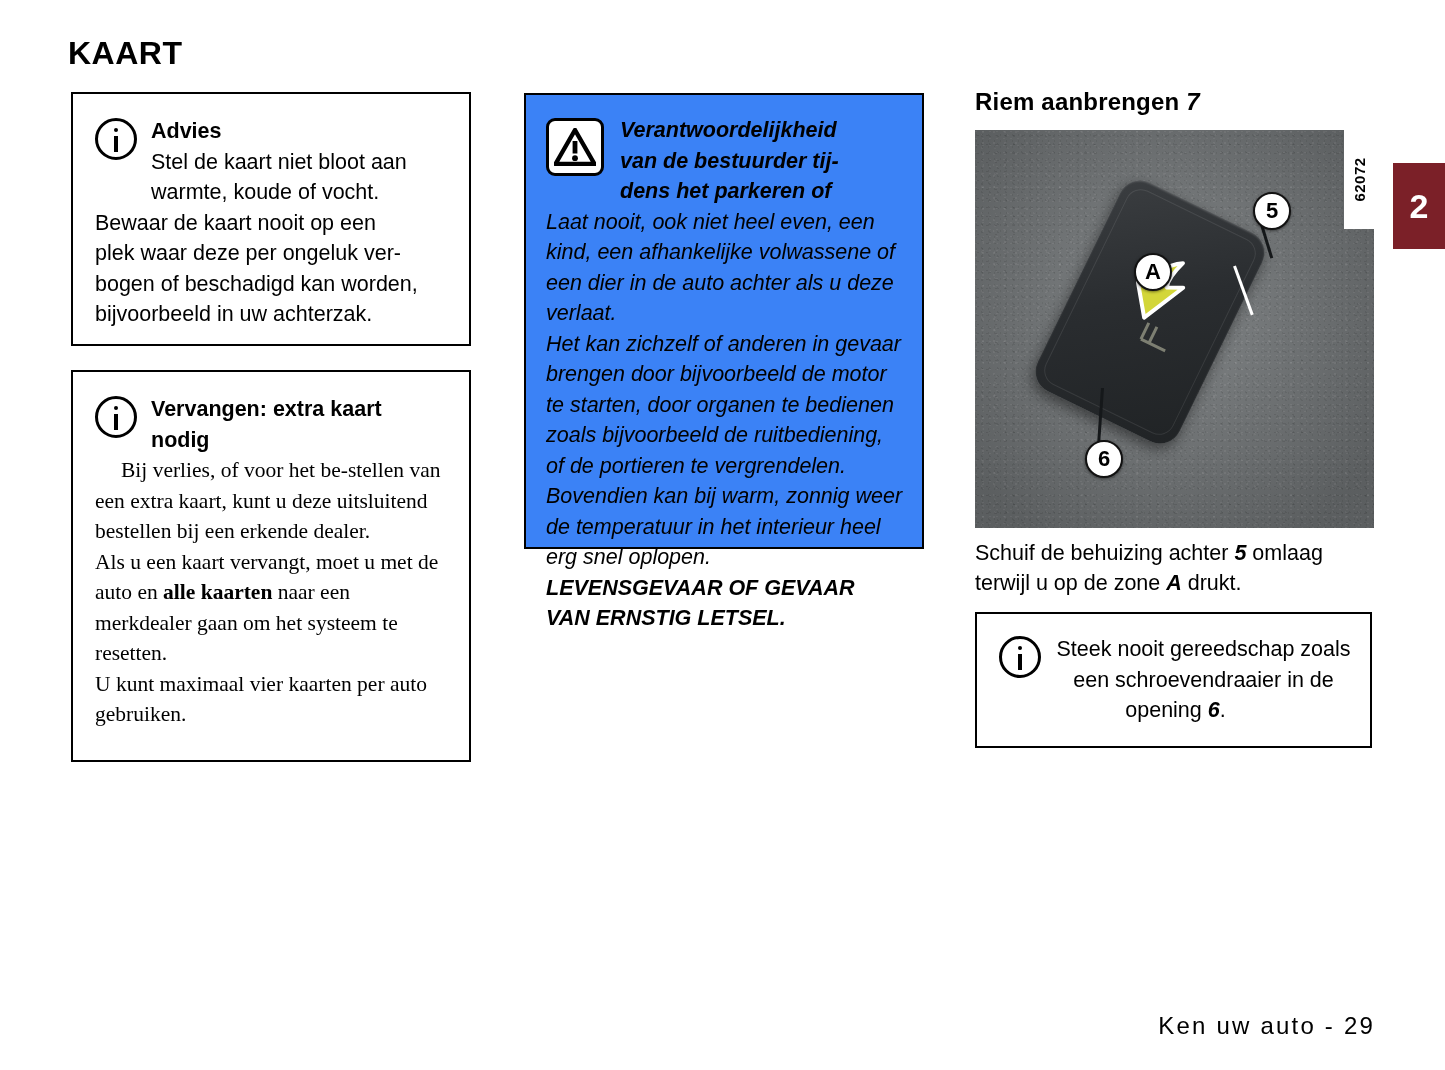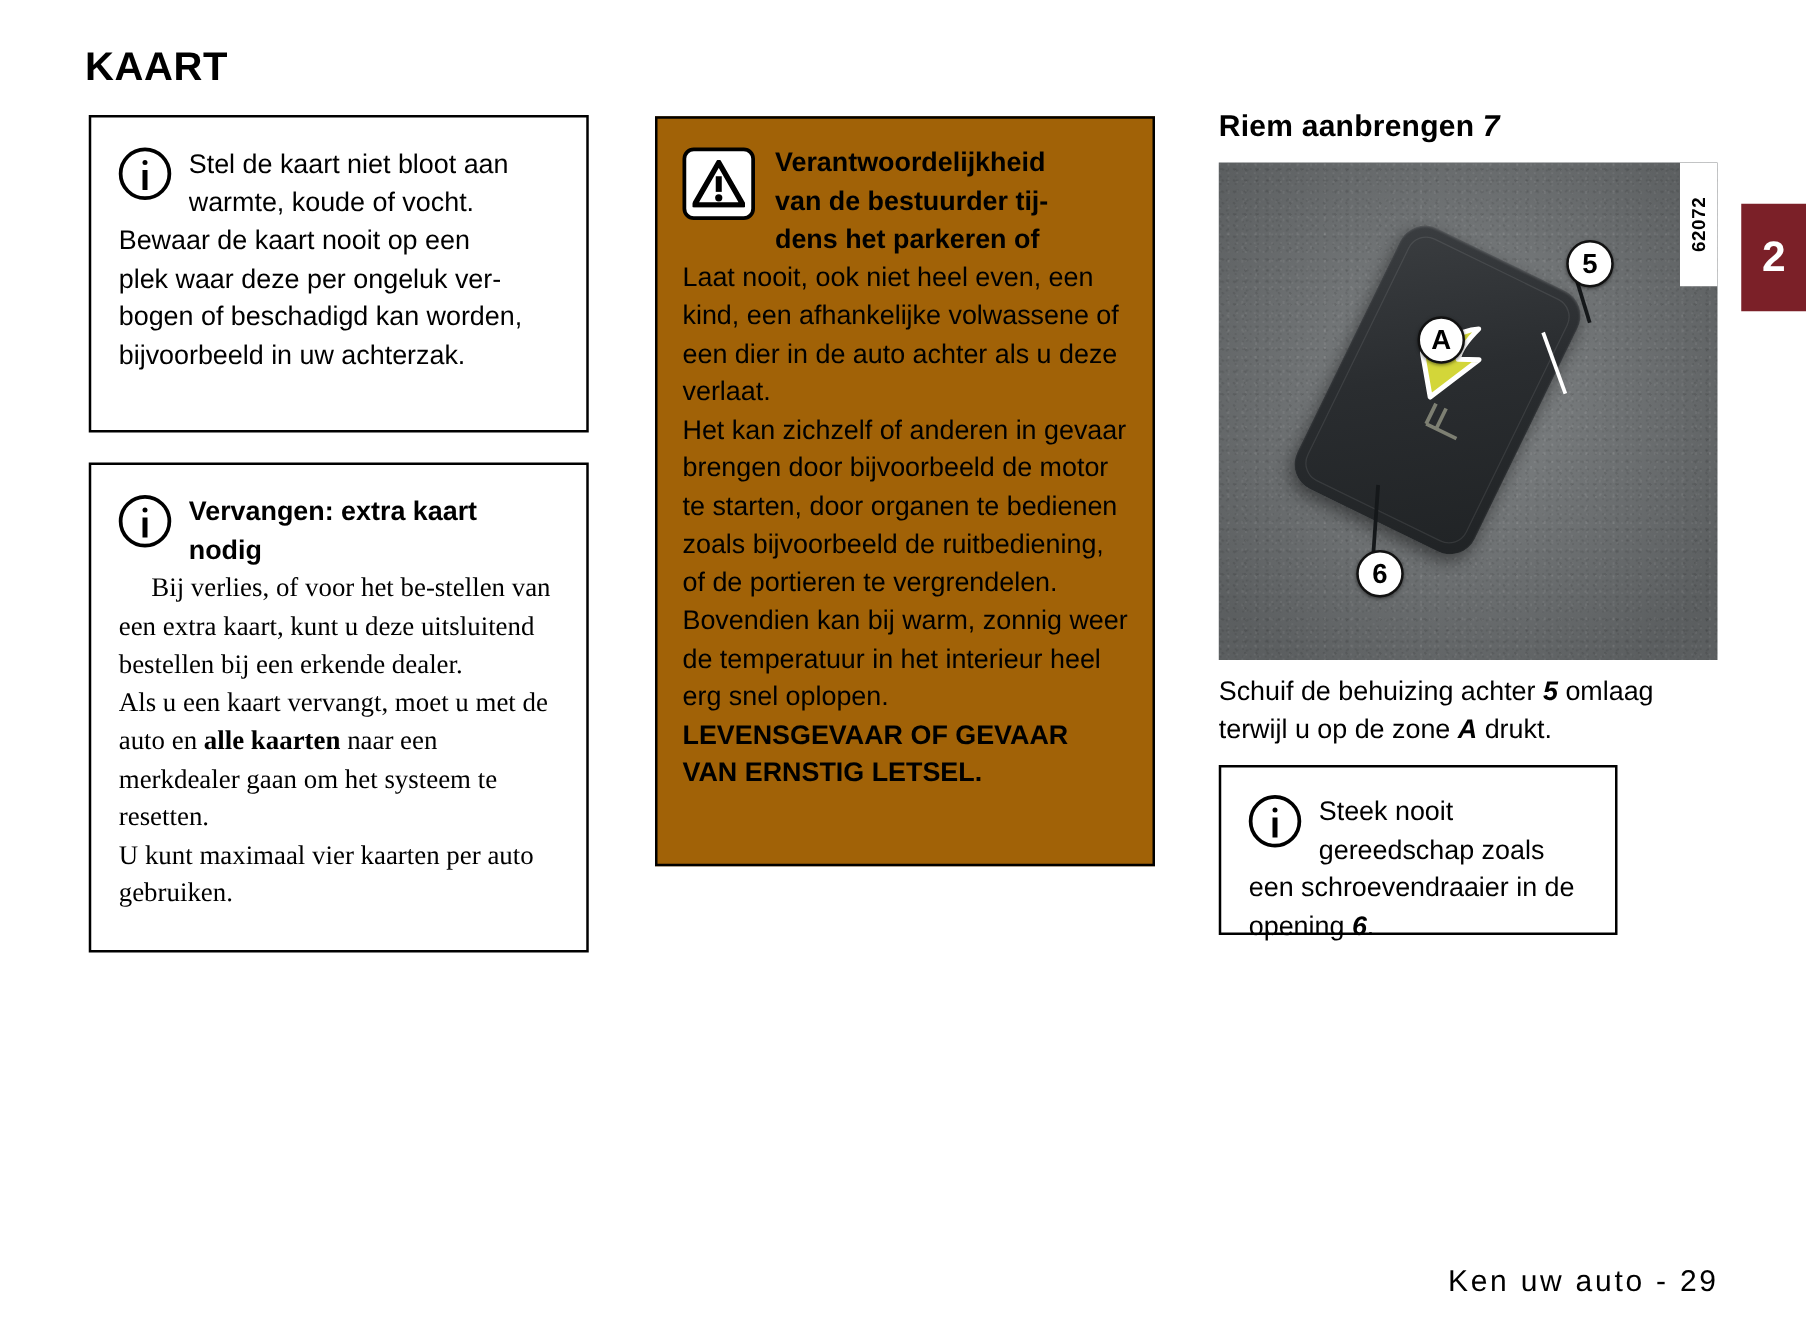--- a/index.html
+++ b/index.html
@@ -265,6 +265,7 @@
     <div class="icon-info"></div>
   </div>
   <div class="box-body wrap-text">
+    <div class="heading-inline">Advies</div>
     <div>Stel de kaart niet bloot aan</div>
     <div>warmte, koude of vocht.</div>
   </div>

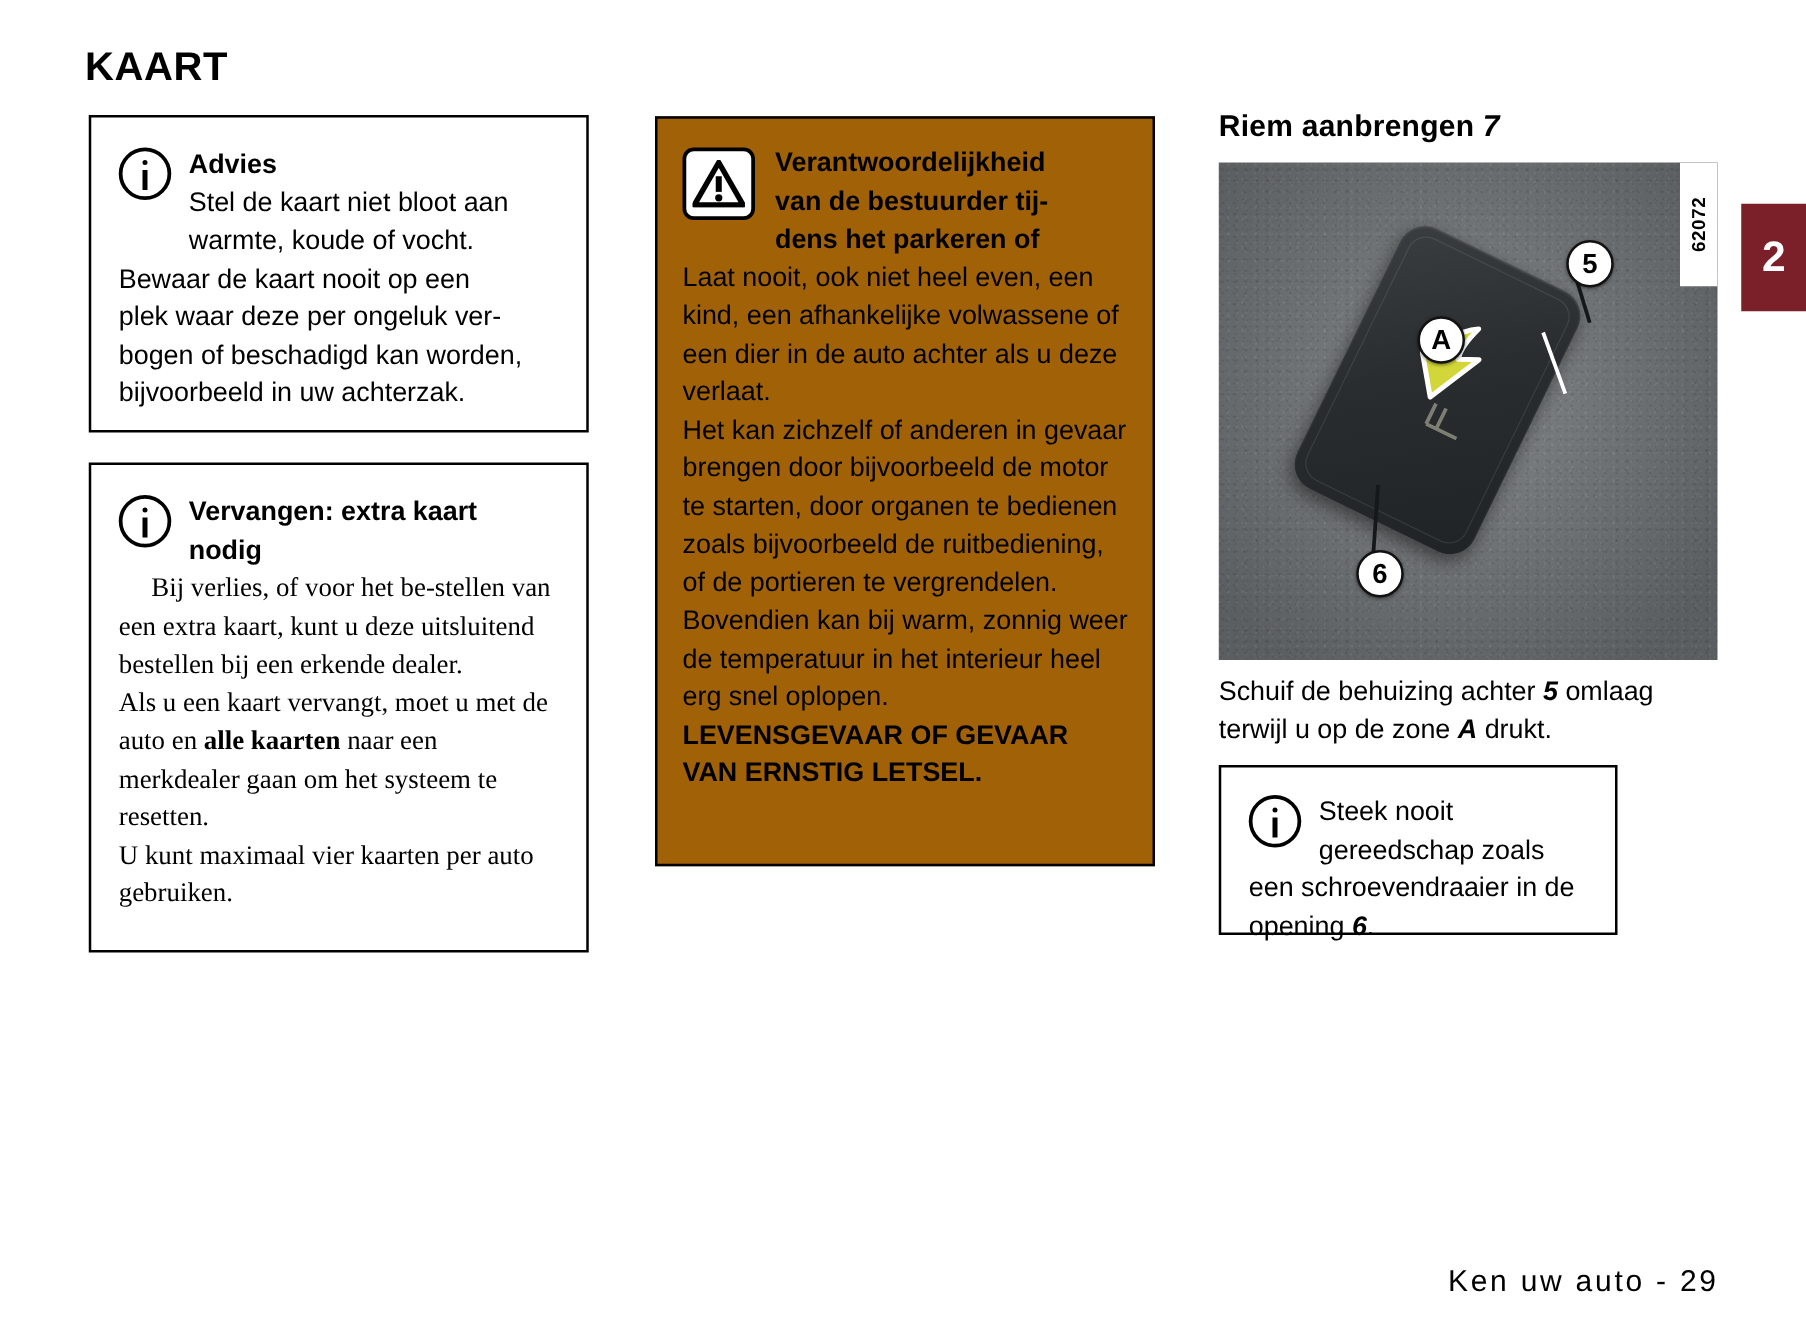--- a/index.html
+++ b/index.html
@@ -296,7 +296,7 @@
   </div>
 </div>
 
-<div class="warn-box" style="left: 524px; top: 93px; width: 400px; height: 600px; background: #a16207;">
+<div class="warn-box" style="left: 524px; top: 93px; width: 400px; height: 456px; background: #3b82f6; font-style: italic;">
   <div class="icon-float" style="margin-right:16px; margin-top:3px;">
     <div class="icon-warning">
       <svg width="42" height="38" viewBox="0 0 42 38" aria-hidden="true">

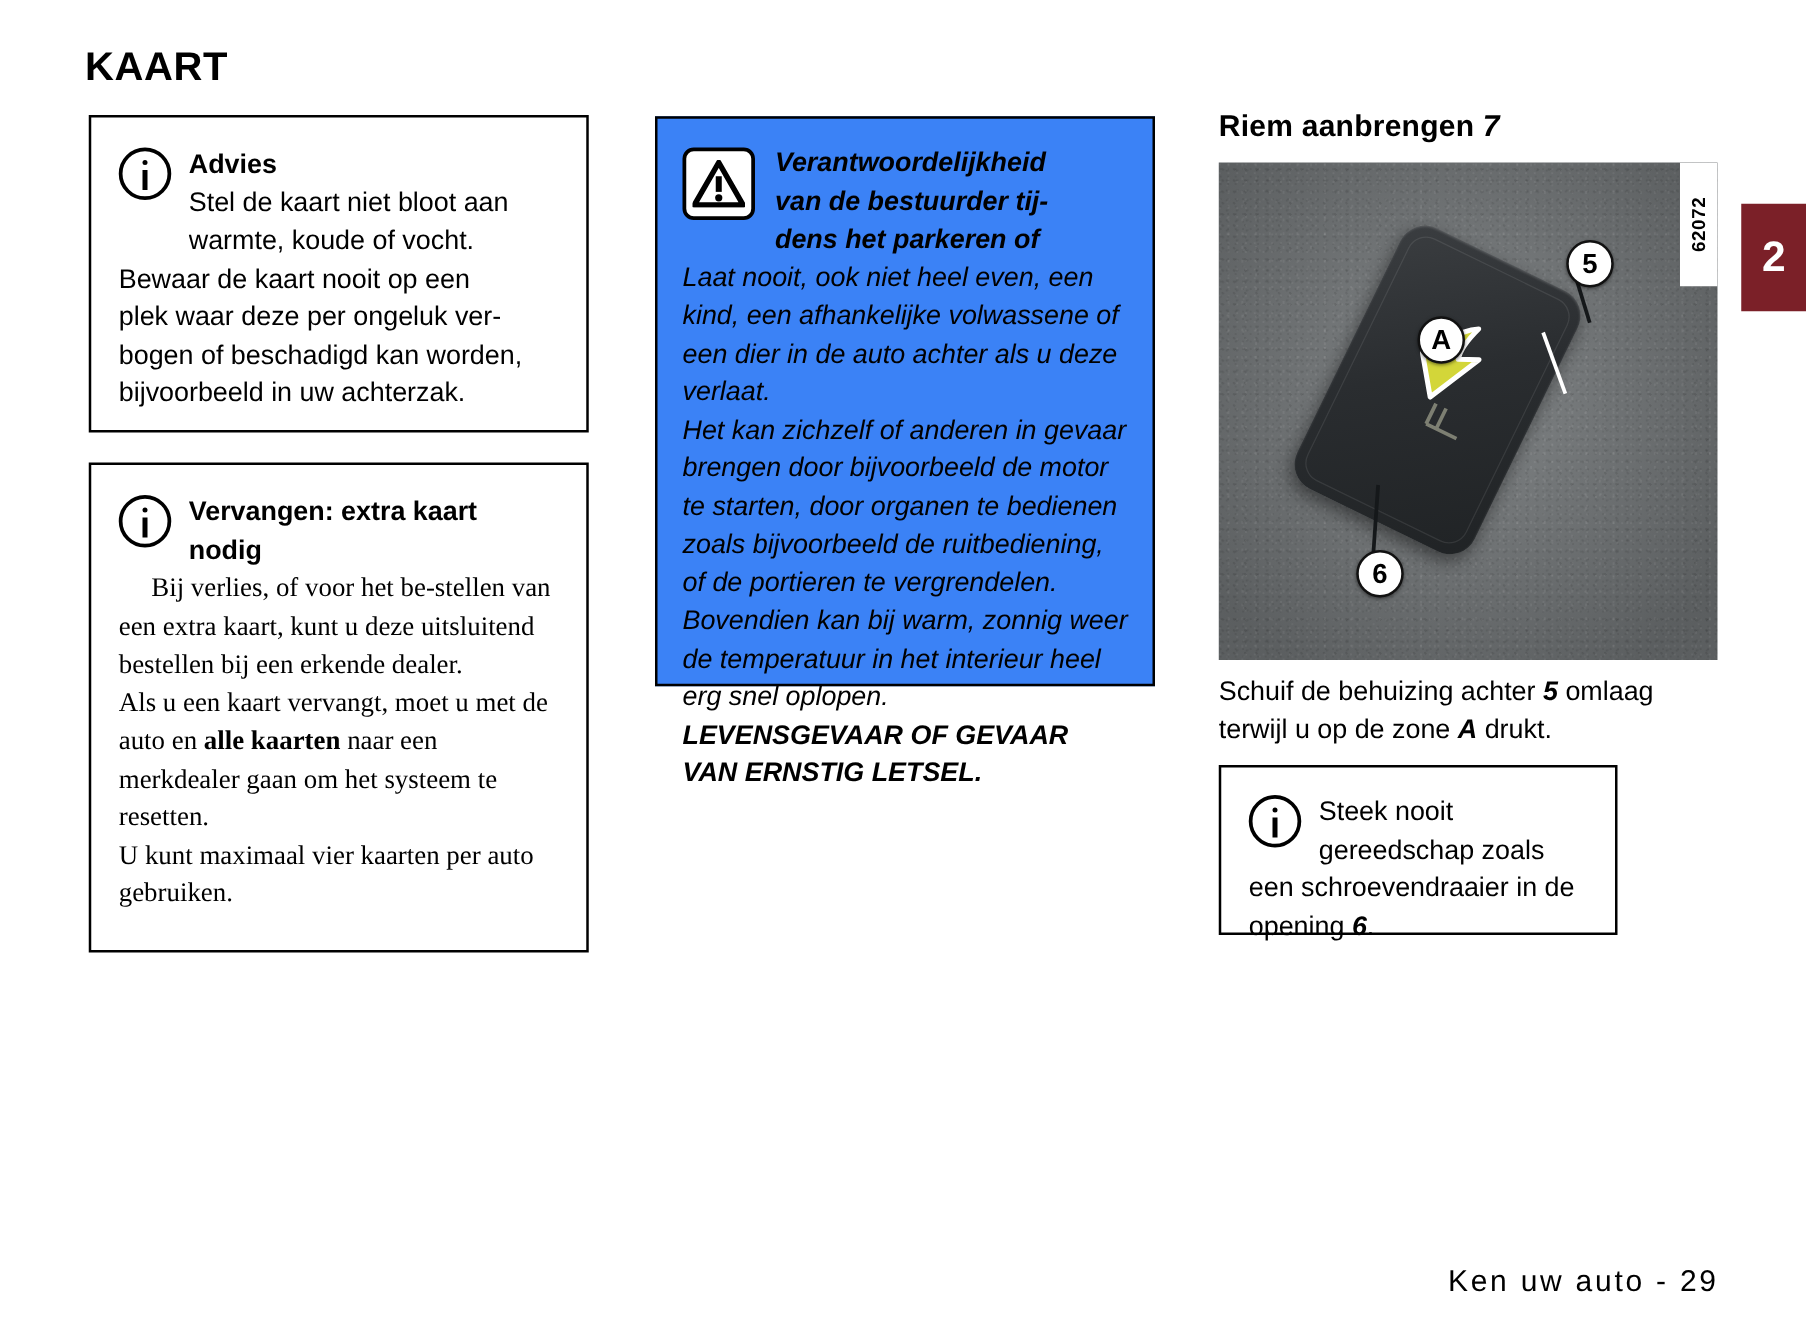--- a/index.html
+++ b/index.html
@@ -365,7 +365,7 @@
   <span>Schuif de behuizing achter </span><span class="bnum">5</span><span> omlaag terwijl u op de zone </span><span class="bnum">A</span><span> drukt.</span>
 </div>
 
-<div class="info-box" style="left:975px; top:612px; width:319px; height:136px; padding:20px 18px 18px 22px;">
+<div class="info-box" style="left:975px; top:612px; width:397px; height:136px; padding:20px 18px 18px 22px;text-align:center;">
   <div class="icon-float">
     <div class="icon-info"></div>
   </div>

